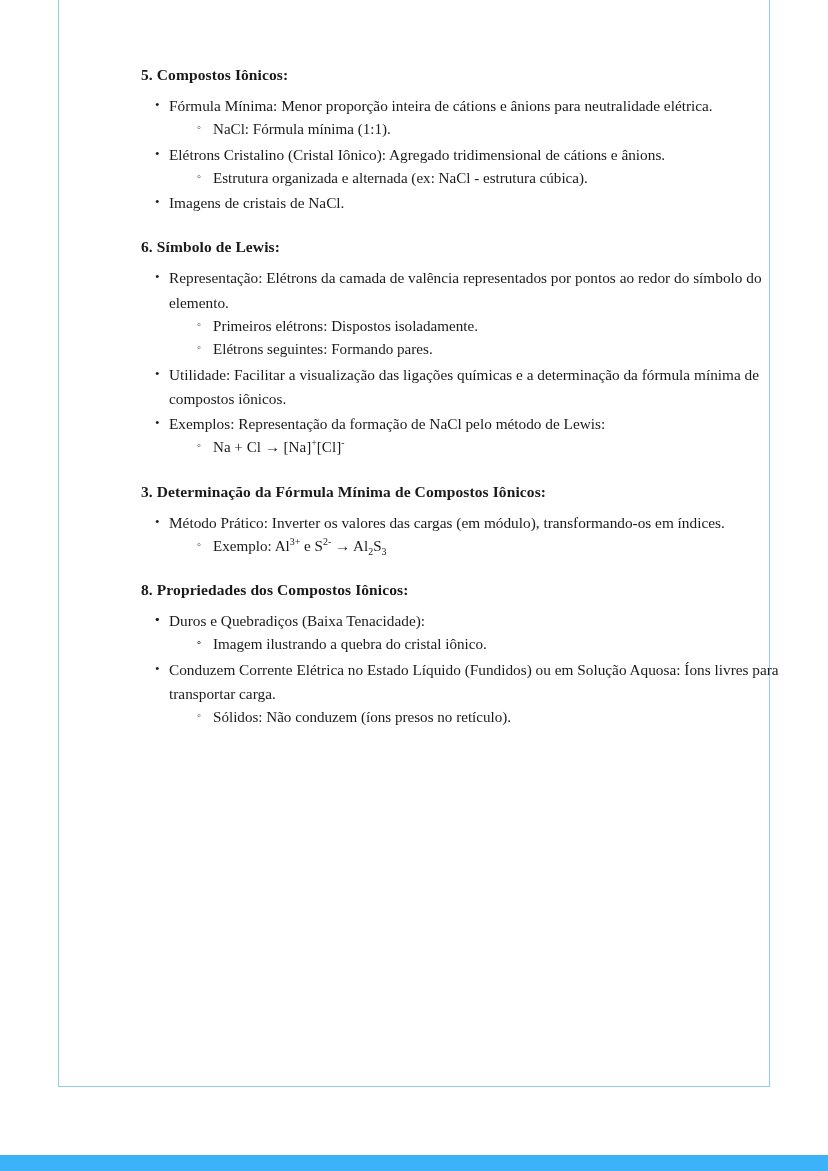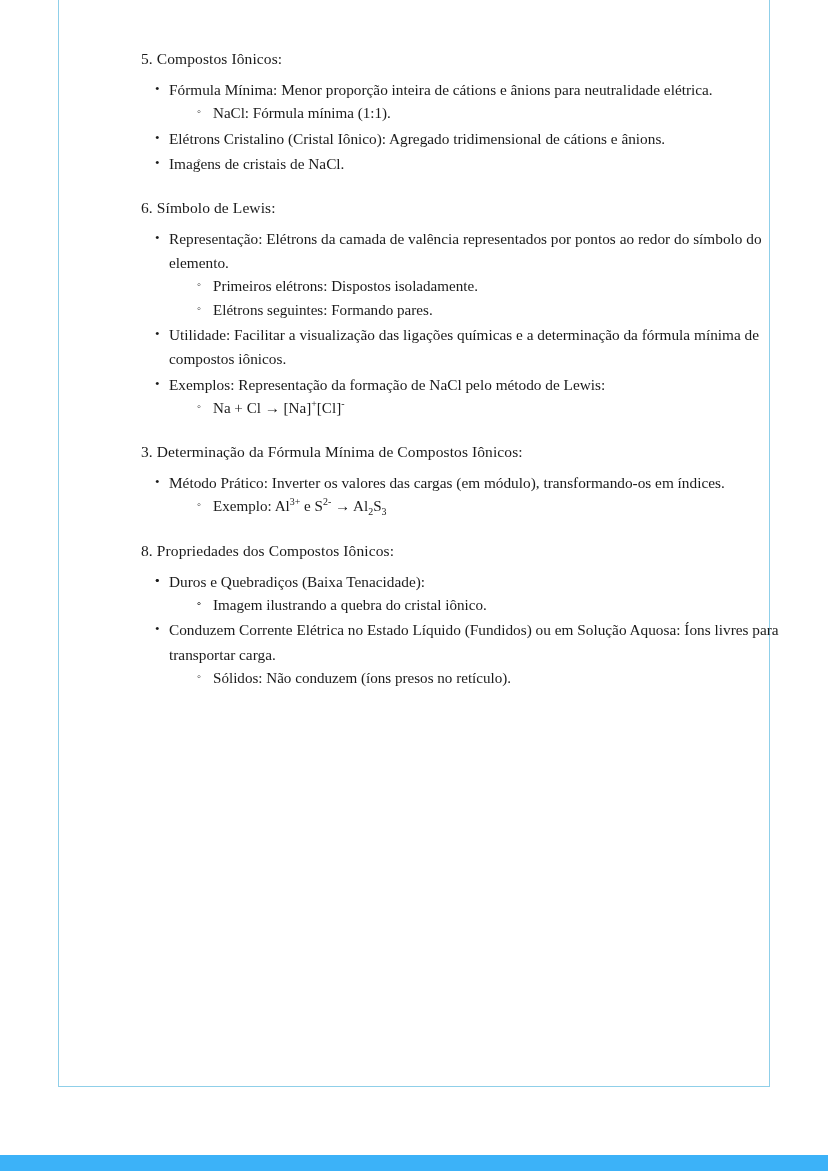--- a/index.html
+++ b/index.html
@@ -38,10 +38,10 @@
   
   .section-heading {
     font-size: 15.5px;
-    font-weight: normal;
+    font-weight: bold;
     line-height: 1.35;
     letter-spacing: 0.1px;
-    margin: 0 0 8px 0;
+    margin: 16px 0 8px 0;
   }
   .section-block { margin-bottom: 22px; }
 

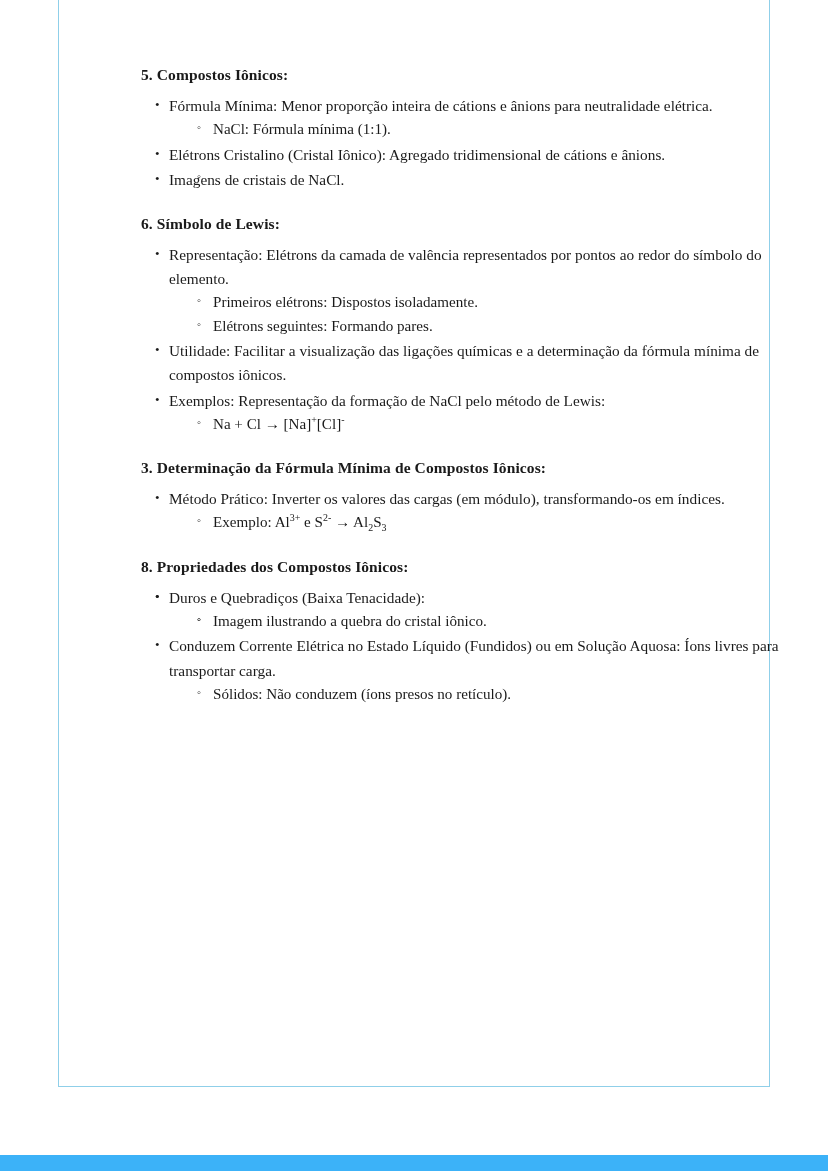--- a/index.html
+++ b/index.html
@@ -113,7 +113,7 @@
               <li class="l2"><span class="b2">◦</span><span class="txt">NaCl: Fórmula mínima (1:1).</span></li>
             </ul></li>
           <li class="l1"><span class="b1">•</span><span class="txt">Elétrons Cristalino (Cristal Iônico): Agregado tridimensional de cátions e ânions.</span><ul class="lvl2">
-              <li class="l2"><span class="b2">◦</span></li>
+              <li class="l2"><span class="b2">◦</span><span class="txt">Estrutura organizada e alternada (ex: NaCl - estrutura cúbica).</span></li>
             </ul></li>
           <li class="l1"><span class="b1">•</span><span class="txt">Imagens de cristais de NaCl.</span></li>
         </ul>

